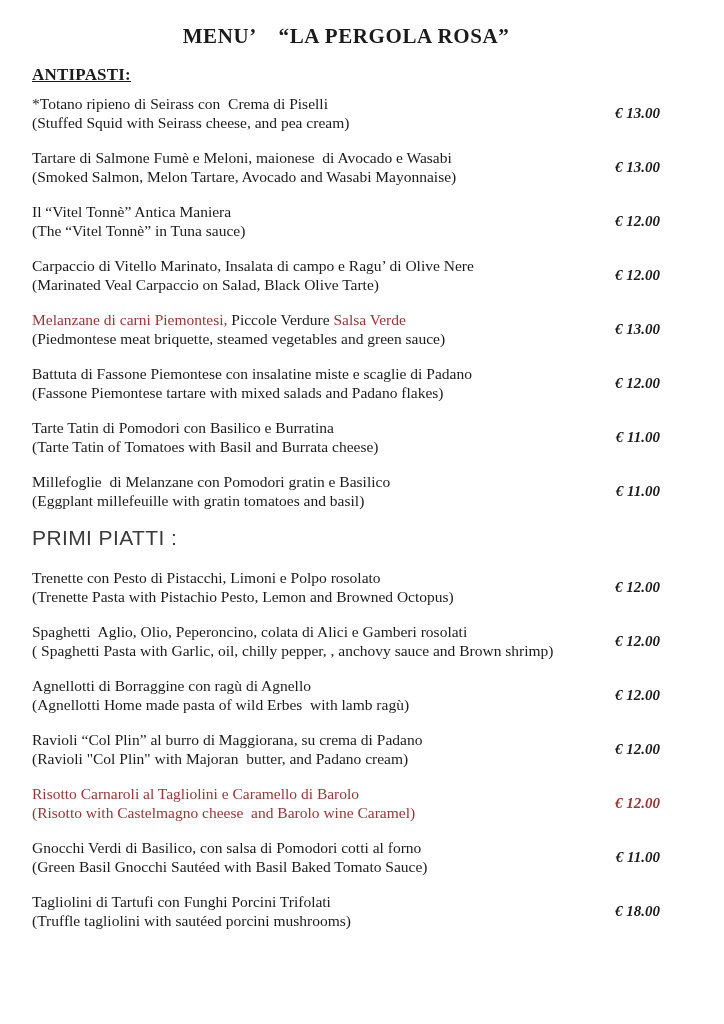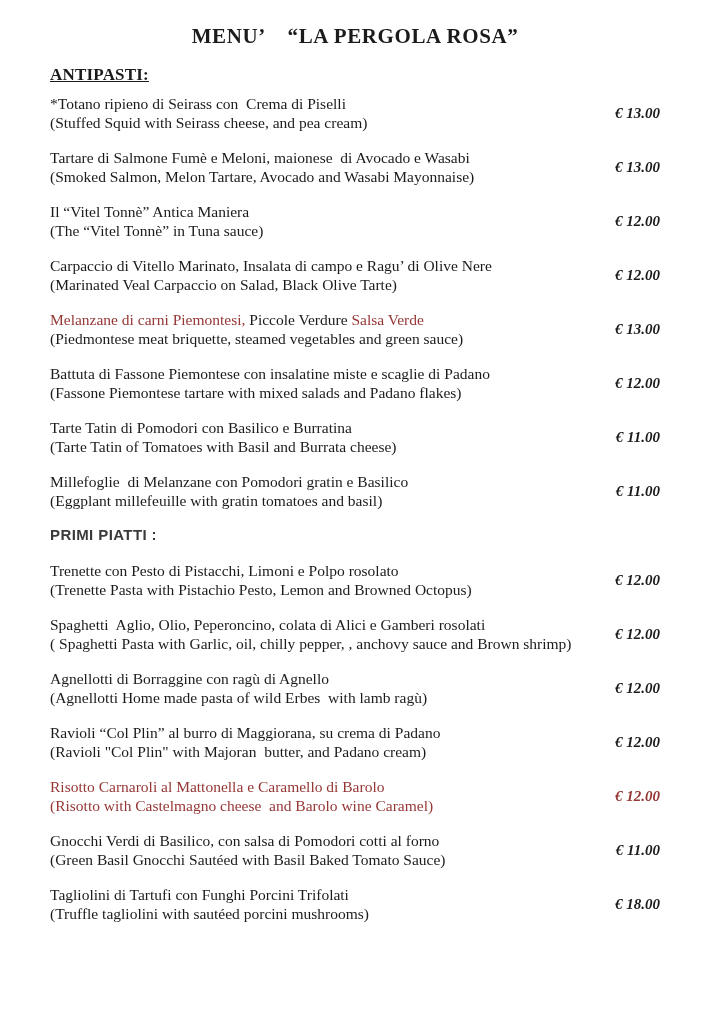--- a/index.html
+++ b/index.html
@@ -11,7 +11,7 @@
     color: #1b1b1b;
     -webkit-font-smoothing: antialiased;
   }
-  .page { padding: 24px 64px 40px 50px; }
+  .page { padding: 24px 64px 40px 32px; }
   .title {
     text-align: center;
     font-size: 21px;

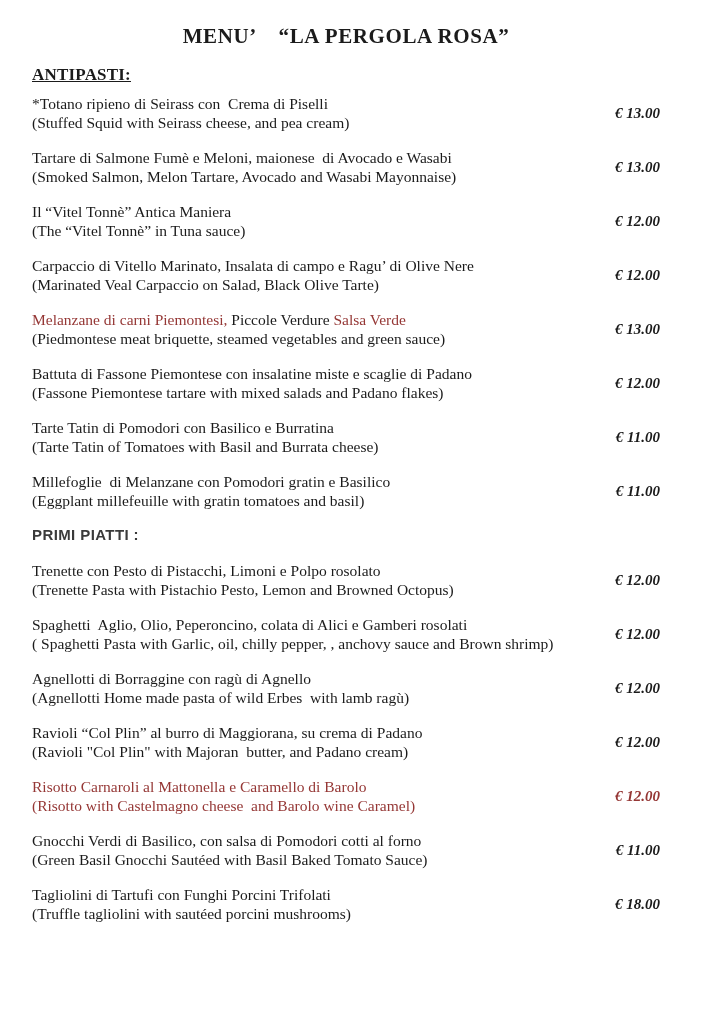--- a/index.html
+++ b/index.html
@@ -29,8 +29,8 @@
   }
   .heading-primi {
     font-family: "Liberation Sans", sans-serif;
-    font-size: 15px;
-    font-weight: 700;
+    font-size: 21px;
+    font-weight: 400;
     color: #3a3a3a;
     letter-spacing: 0.4px;
     margin: 2px 0 18px 0;

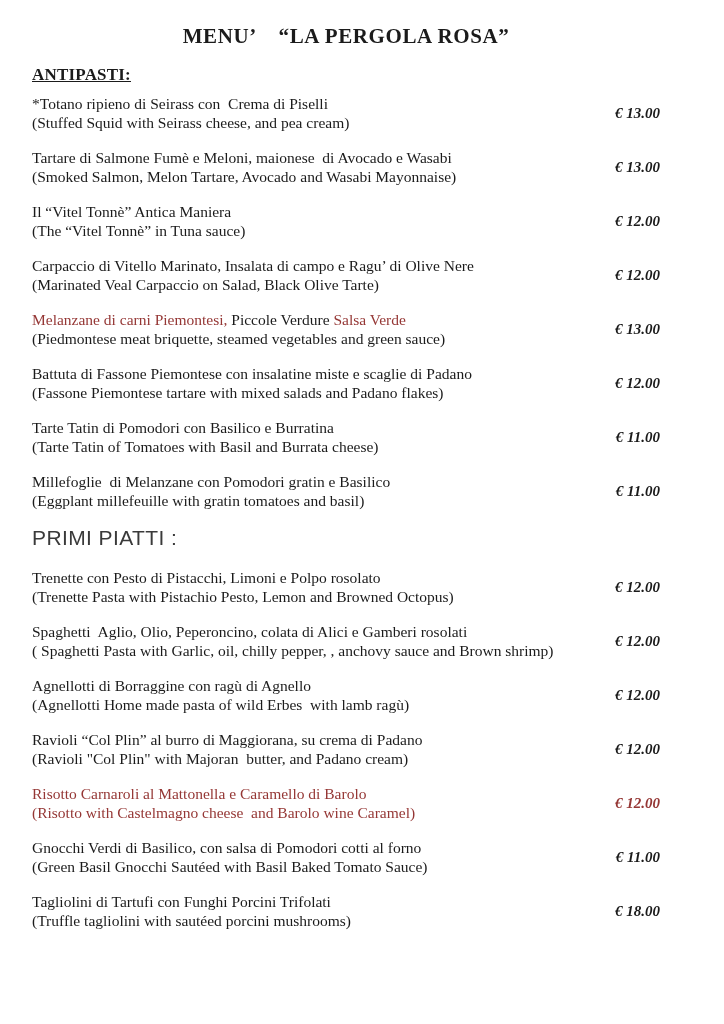--- a/index.html
+++ b/index.html
@@ -123,7 +123,7 @@
           <div class="item-price">€ 12.00</div>
         </div>
         <div class="item">
-          <div class="item-text"><div class="item-name"><span style="color: rgb(149, 55, 53);">Risotto Carnaroli al Mattonella e Caramello di Barolo</span></div><div class="item-desc"><span style="color: rgb(149, 55, 53);">(Risotto with Castelmagno cheese  and Barolo wine Caramel)</span></div></div>
+          <div class="item-text"><div class="item-name"><span style="color: rgb(149, 55, 53);">Risotto Carnaroli al Tagliolini e Caramello di Barolo</span></div><div class="item-desc"><span style="color: rgb(149, 55, 53);">(Risotto with Castelmagno cheese  and Barolo wine Caramel)</span></div></div>
           <div class="item-price" style="color: rgb(149, 55, 53);">€ 12.00</div>
         </div>
         <div class="item">

